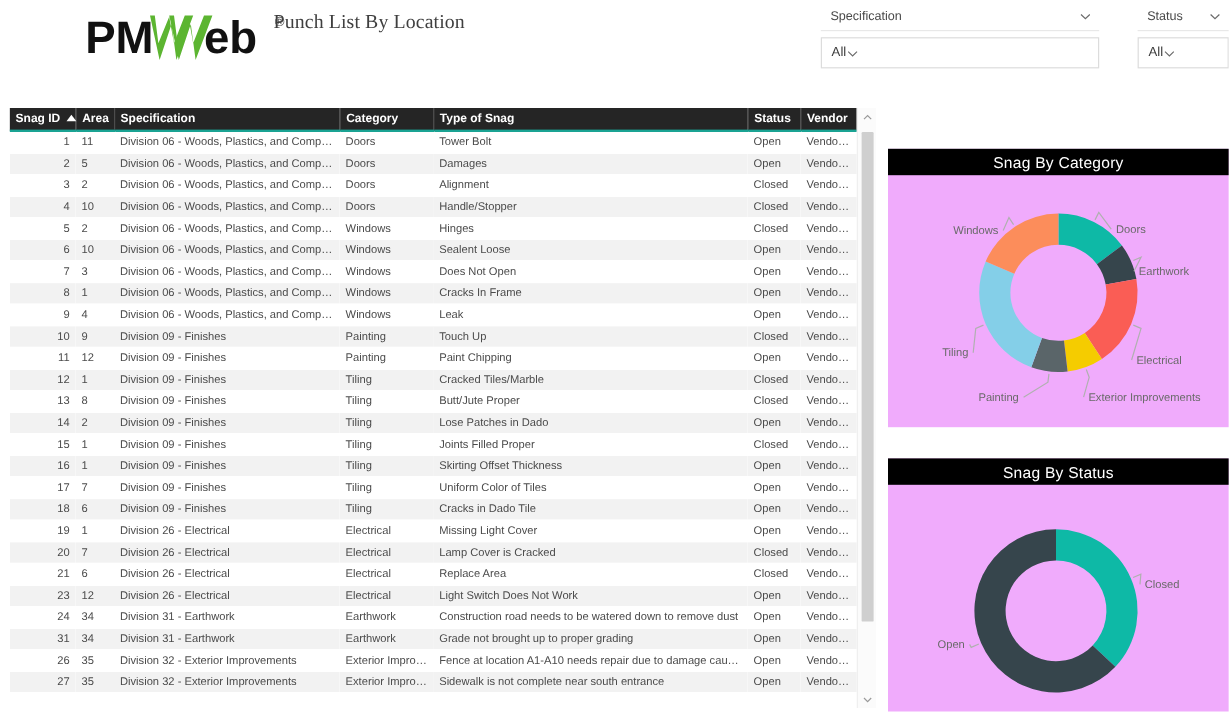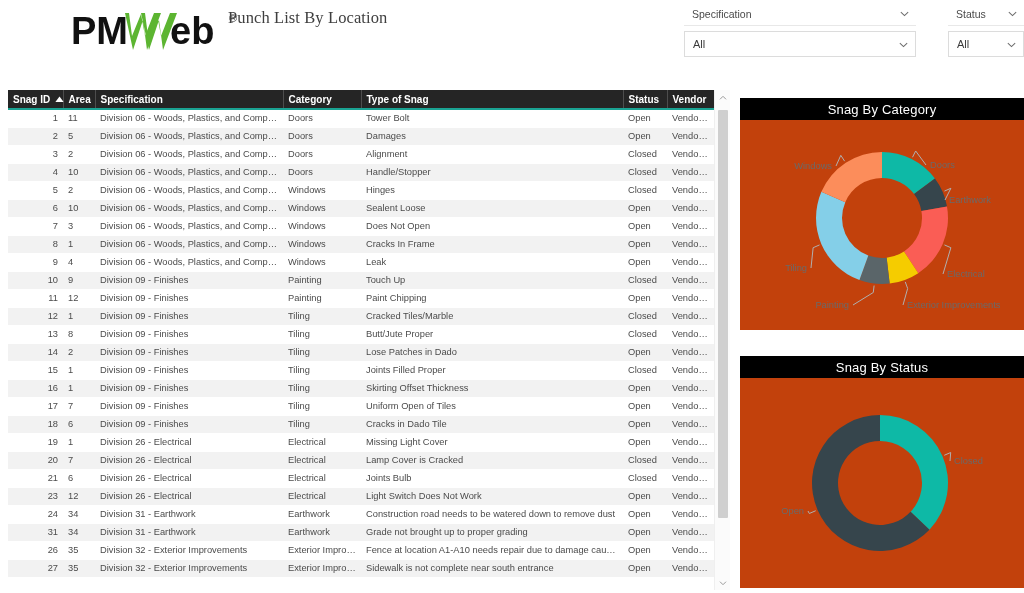--- a/index.html
+++ b/index.html
@@ -33,7 +33,7 @@
   }
   .slicer-head .lbl { font-size: 10.5px; color: #4a4a4a; }
   .slicer-box {
-    display: flex; align-items: center; justify-content: space-between;
+    display: flex; align-items: center; 
     height: 26px; margin-top: 5px; padding: 0 6px 0 8px;
     border: 1px solid #dcdcdc; background: #fff;
   }

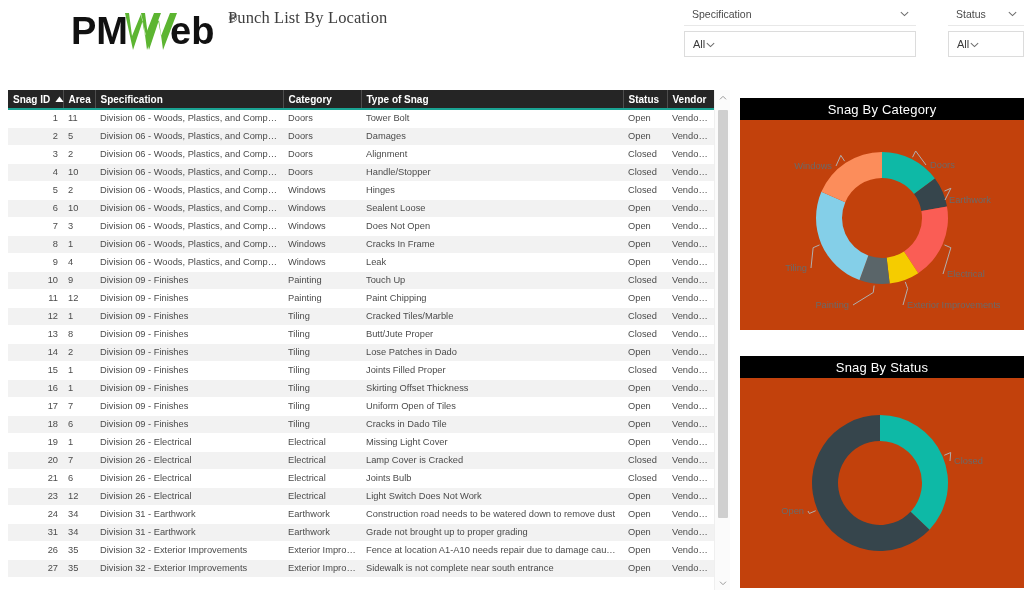--- a/index.html
+++ b/index.html
@@ -102,7 +102,7 @@
   }
 
   
-  .panel { position: absolute; background: #c2410c; }
+  .panel { position: absolute; background: #f0abfc; margin-top: 26px; }
   .panel-title {
     height: 22px; background: #000000; color: #ffffff;
     font-size: 13px; display: flex; align-items: center; justify-content: center;

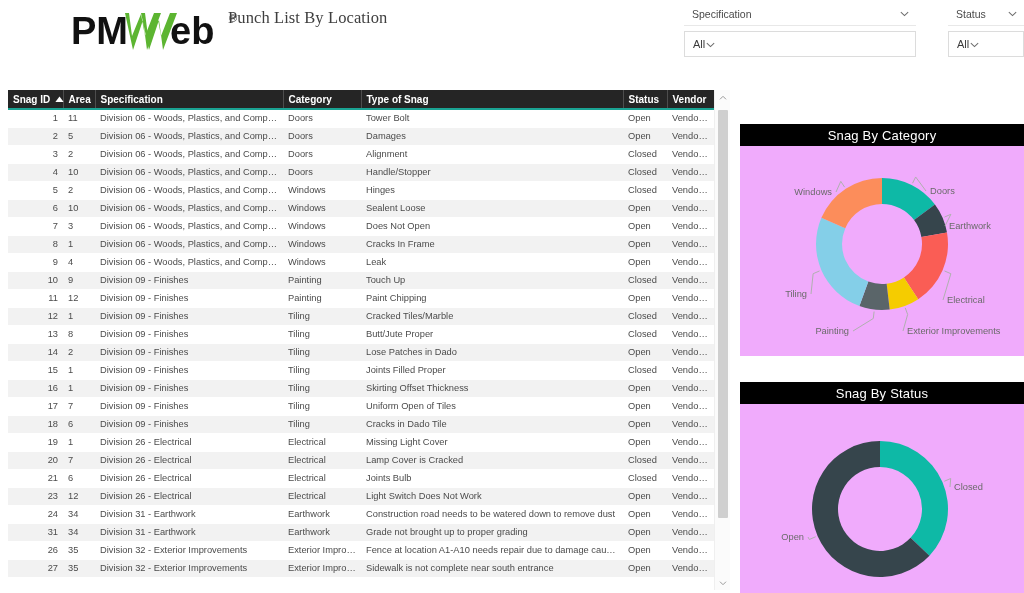--- a/index.html
+++ b/index.html
@@ -349,7 +349,7 @@
               <td>7</td>
               <td>Division 09 - Finishes</td>
               <td>Tiling</td>
-              <td>Uniform Open of Tiles</td>
+              <td>Uniform Color of Tiles</td>
               <td>Open</td>
               <td>Vendor C</td>
             </tr>

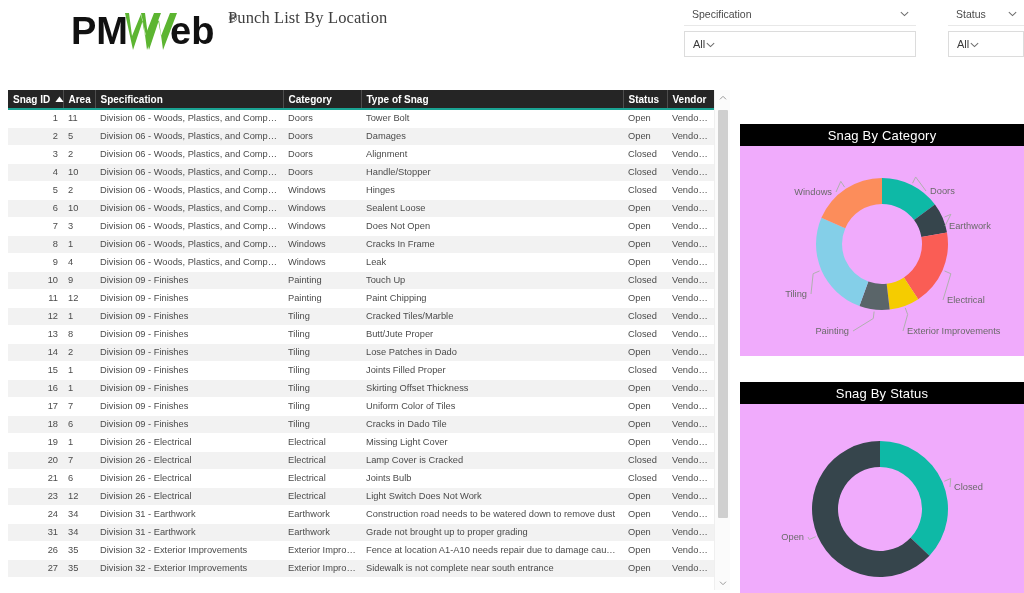--- a/index.html
+++ b/index.html
@@ -385,7 +385,7 @@
               <td>6</td>
               <td>Division 26 - Electrical</td>
               <td>Electrical</td>
-              <td>Joints Bulb</td>
+              <td>Replace Area</td>
               <td>Closed</td>
               <td>Vendor D</td>
             </tr>

